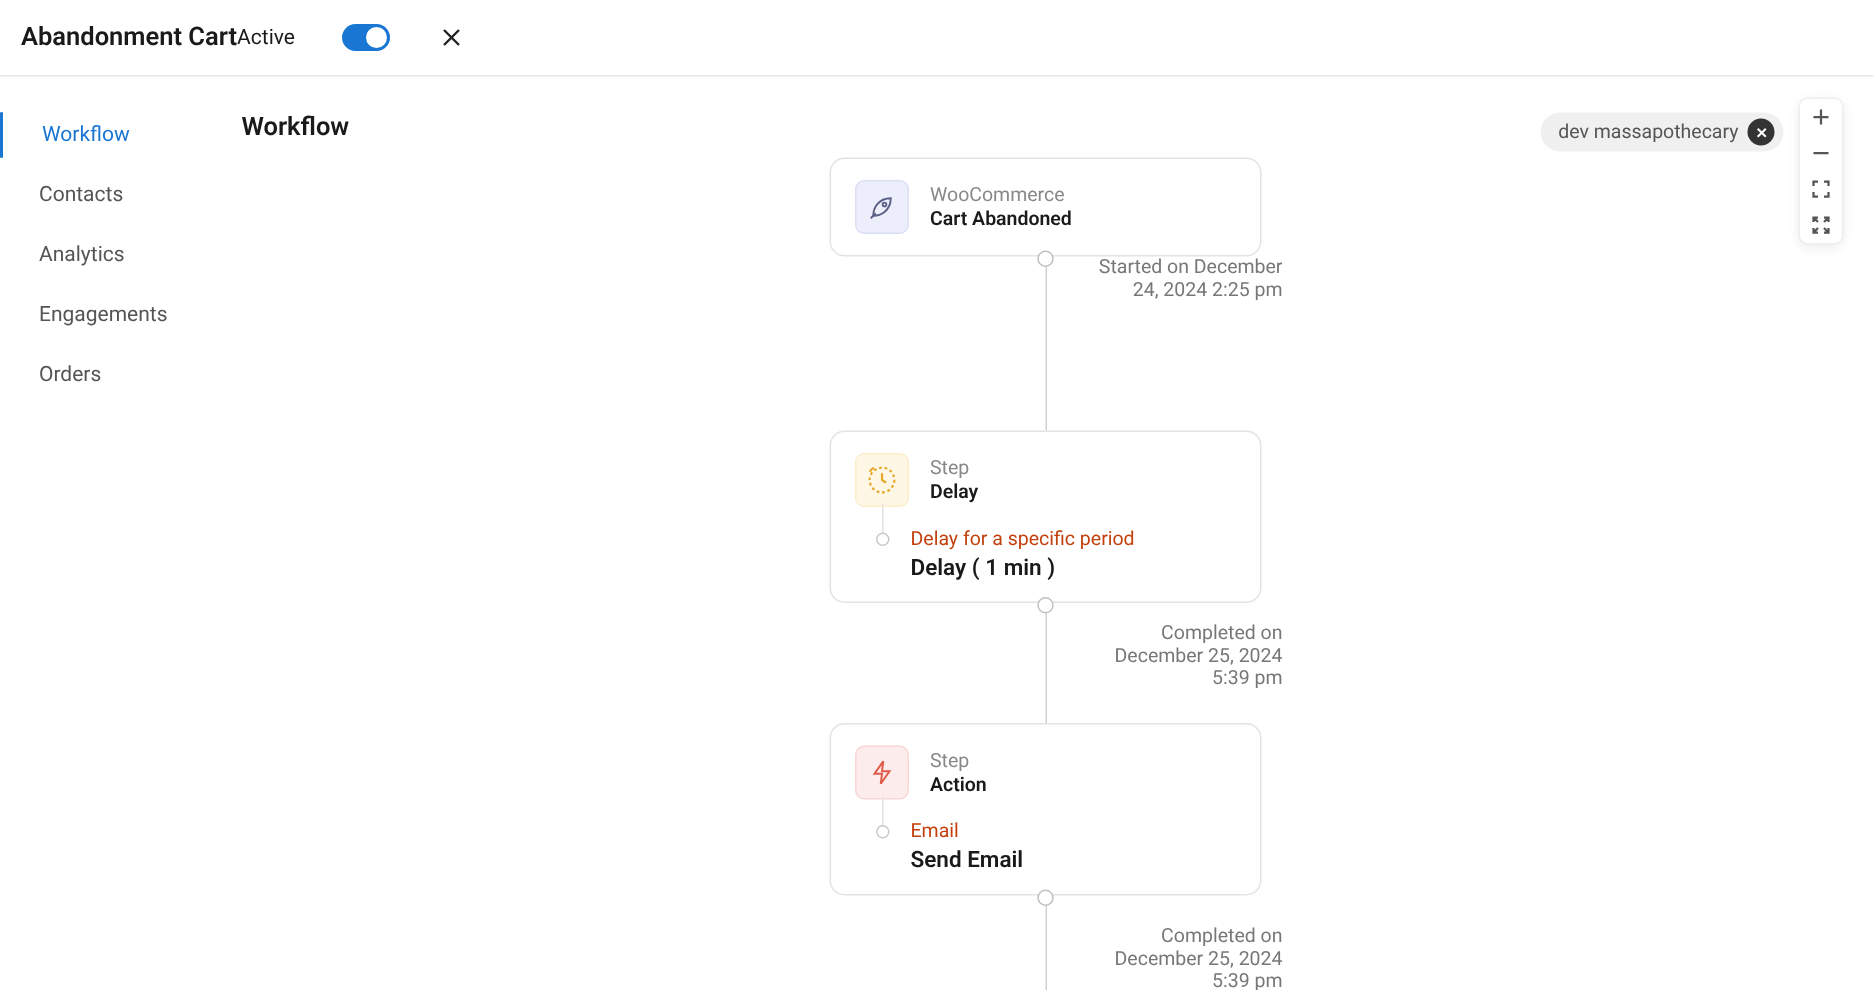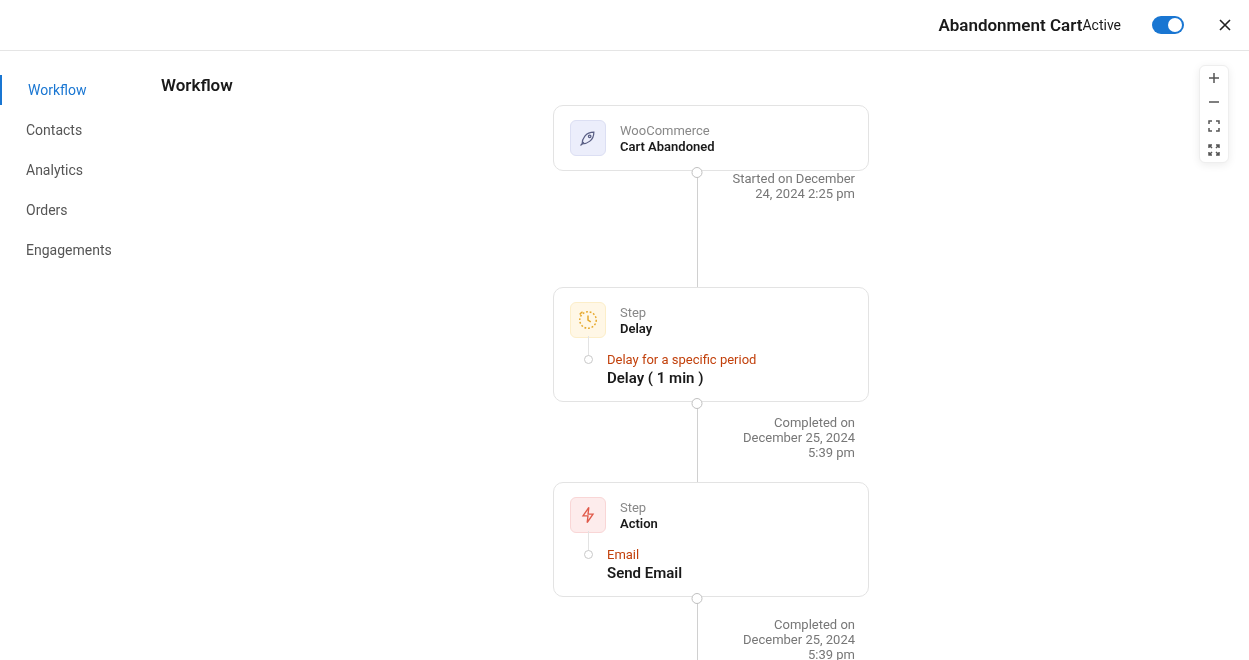--- a/index.html
+++ b/index.html
@@ -16,7 +16,7 @@
   .header {
     display: flex;
     align-items: center;
-    justify-content: flex-end;
+    justify-content: flex-start;
     height: 51px;
     padding: 0 14px;
     border-bottom: 1px solid #e5e5e5;

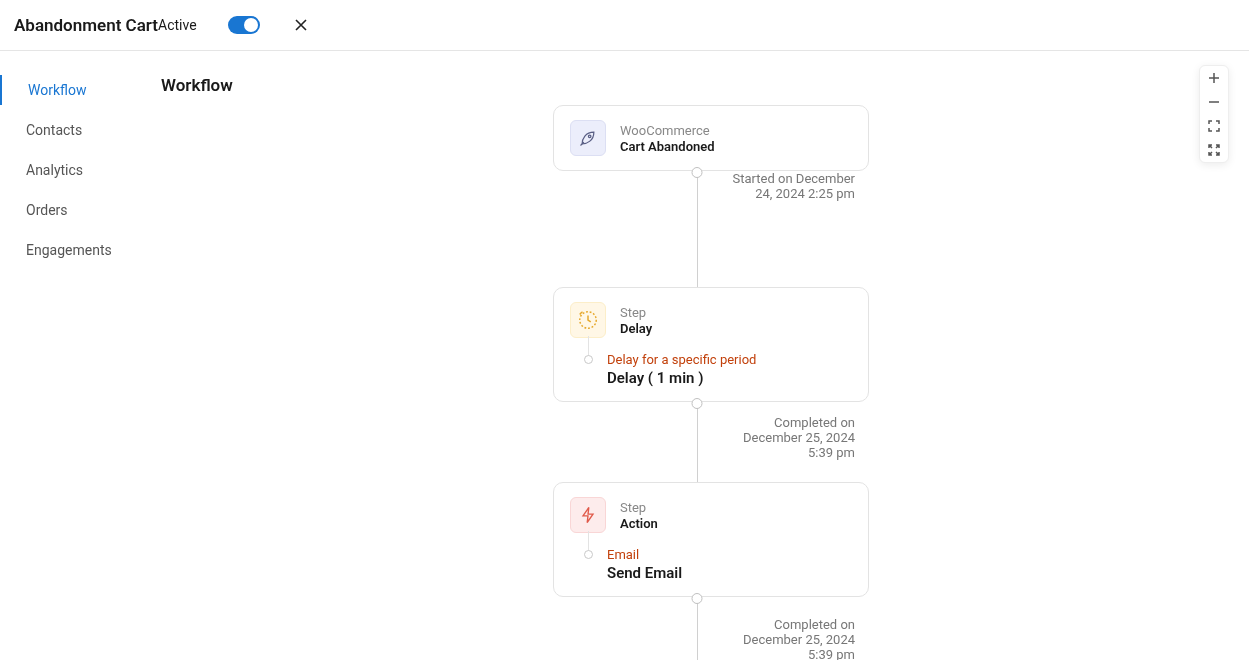--- a/index.html
+++ b/index.html
@@ -383,6 +383,14 @@
 
 <div class="float-right">
   <div class="float-col">
+    <div class="chip">
+      <span>dev massapothecary</span>
+      <span class="chip-x">
+        <svg width="9" height="9" viewBox="0 0 10 10" stroke="#fff" stroke-width="1.5">
+            <path d="M2 2L8 8M8 2L2 8"></path>
+          </svg>
+      </span>
+    </div>
   </div>
   <div class="zoom-panel">
     <div class="zoom-btn">

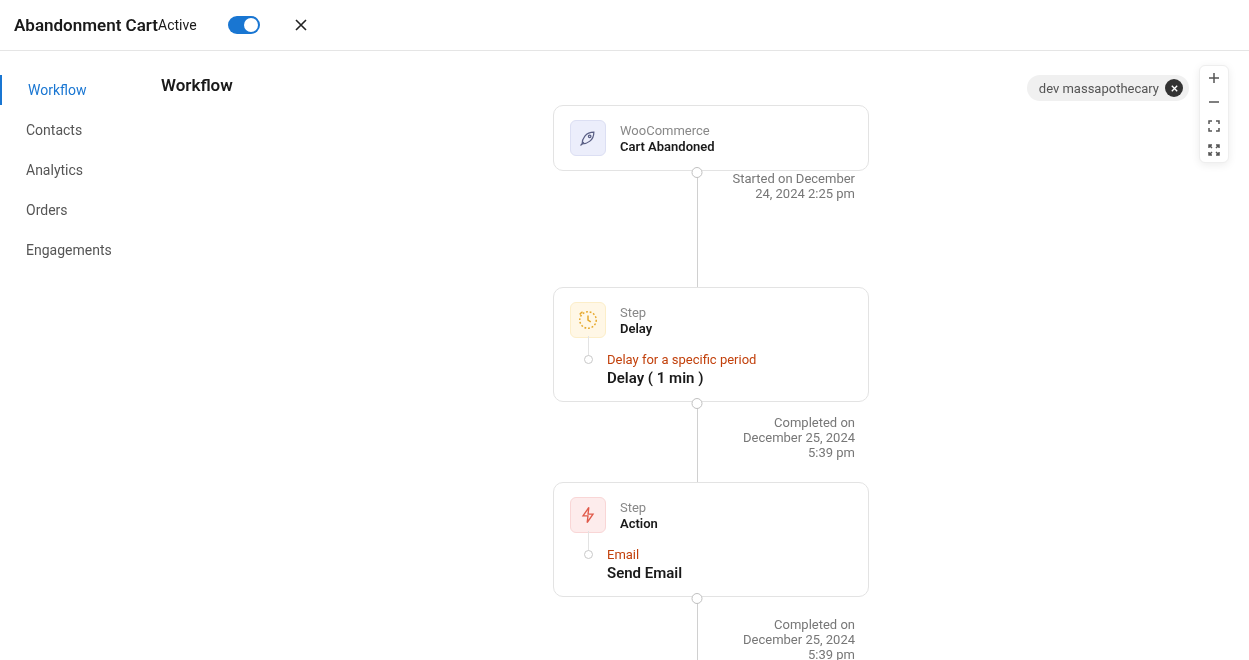--- a/index.html
+++ b/index.html
@@ -124,7 +124,7 @@
     border-radius: 10px;
     padding: 14px 16px;
     position: relative;
-    width: 316px;
+    width: 288px;
   }
   .node-head {
     display: flex;

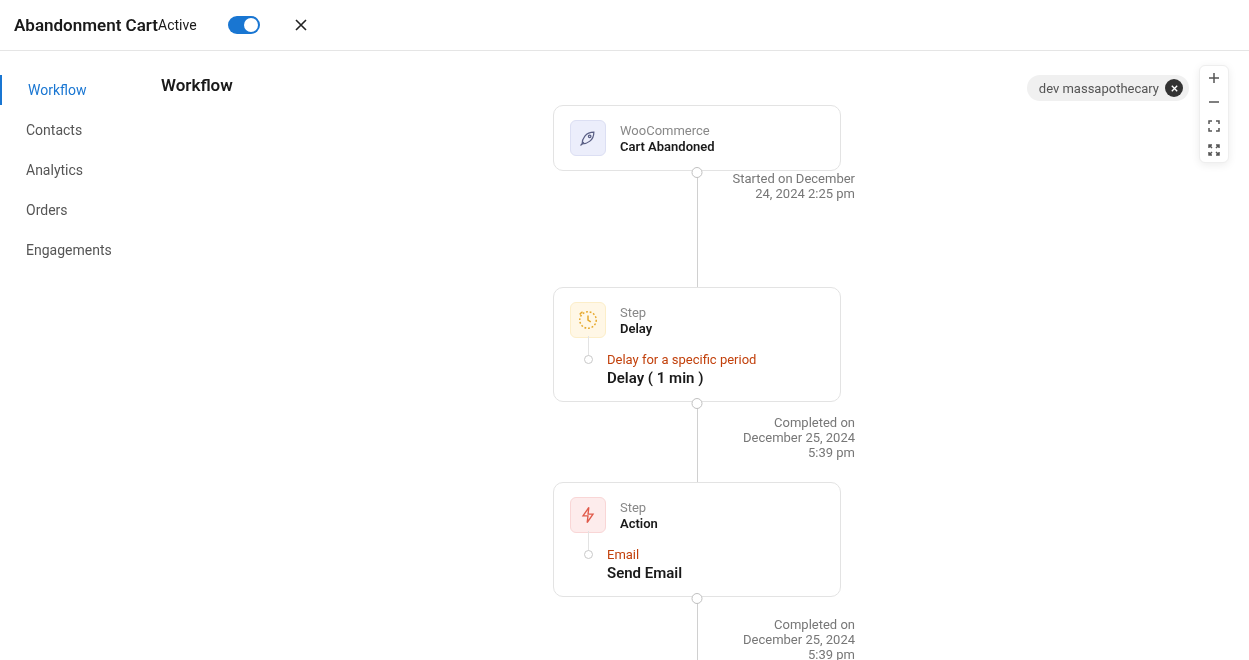--- a/index.html
+++ b/index.html
@@ -292,8 +292,8 @@
     <div class="sidebar-item active"><span>Workflow</span></div>
     <div class="sidebar-item"><span>Contacts</span></div>
     <div class="sidebar-item"><span>Analytics</span></div>
+    <div class="sidebar-item"><span>Engagements</span></div>
     <div class="sidebar-item"><span>Orders</span></div>
-    <div class="sidebar-item"><span>Engagements</span></div>
   </div>
 
   <div class="main">

